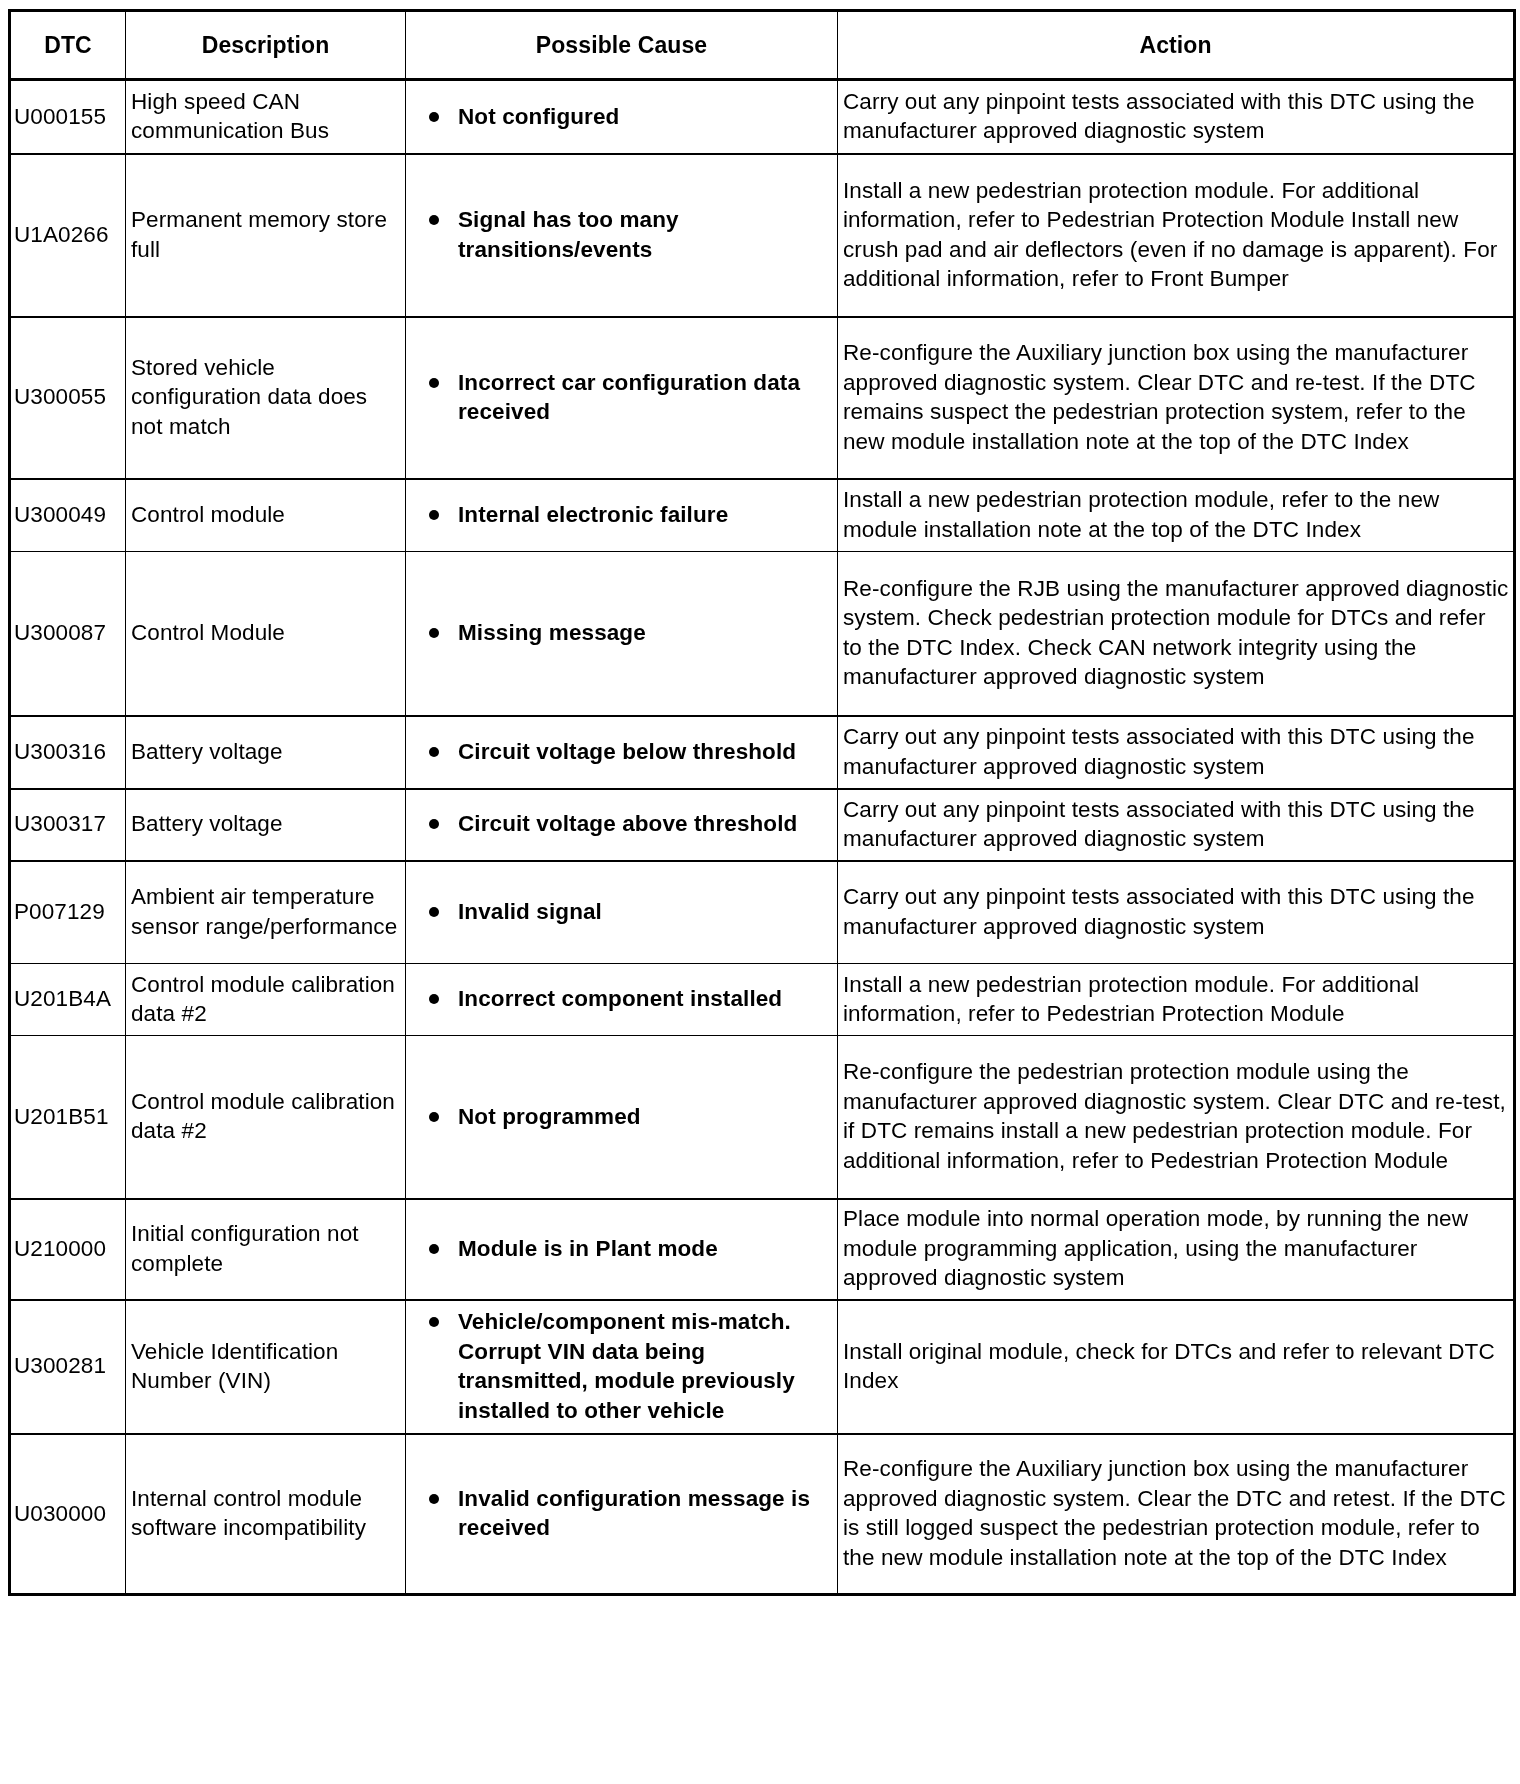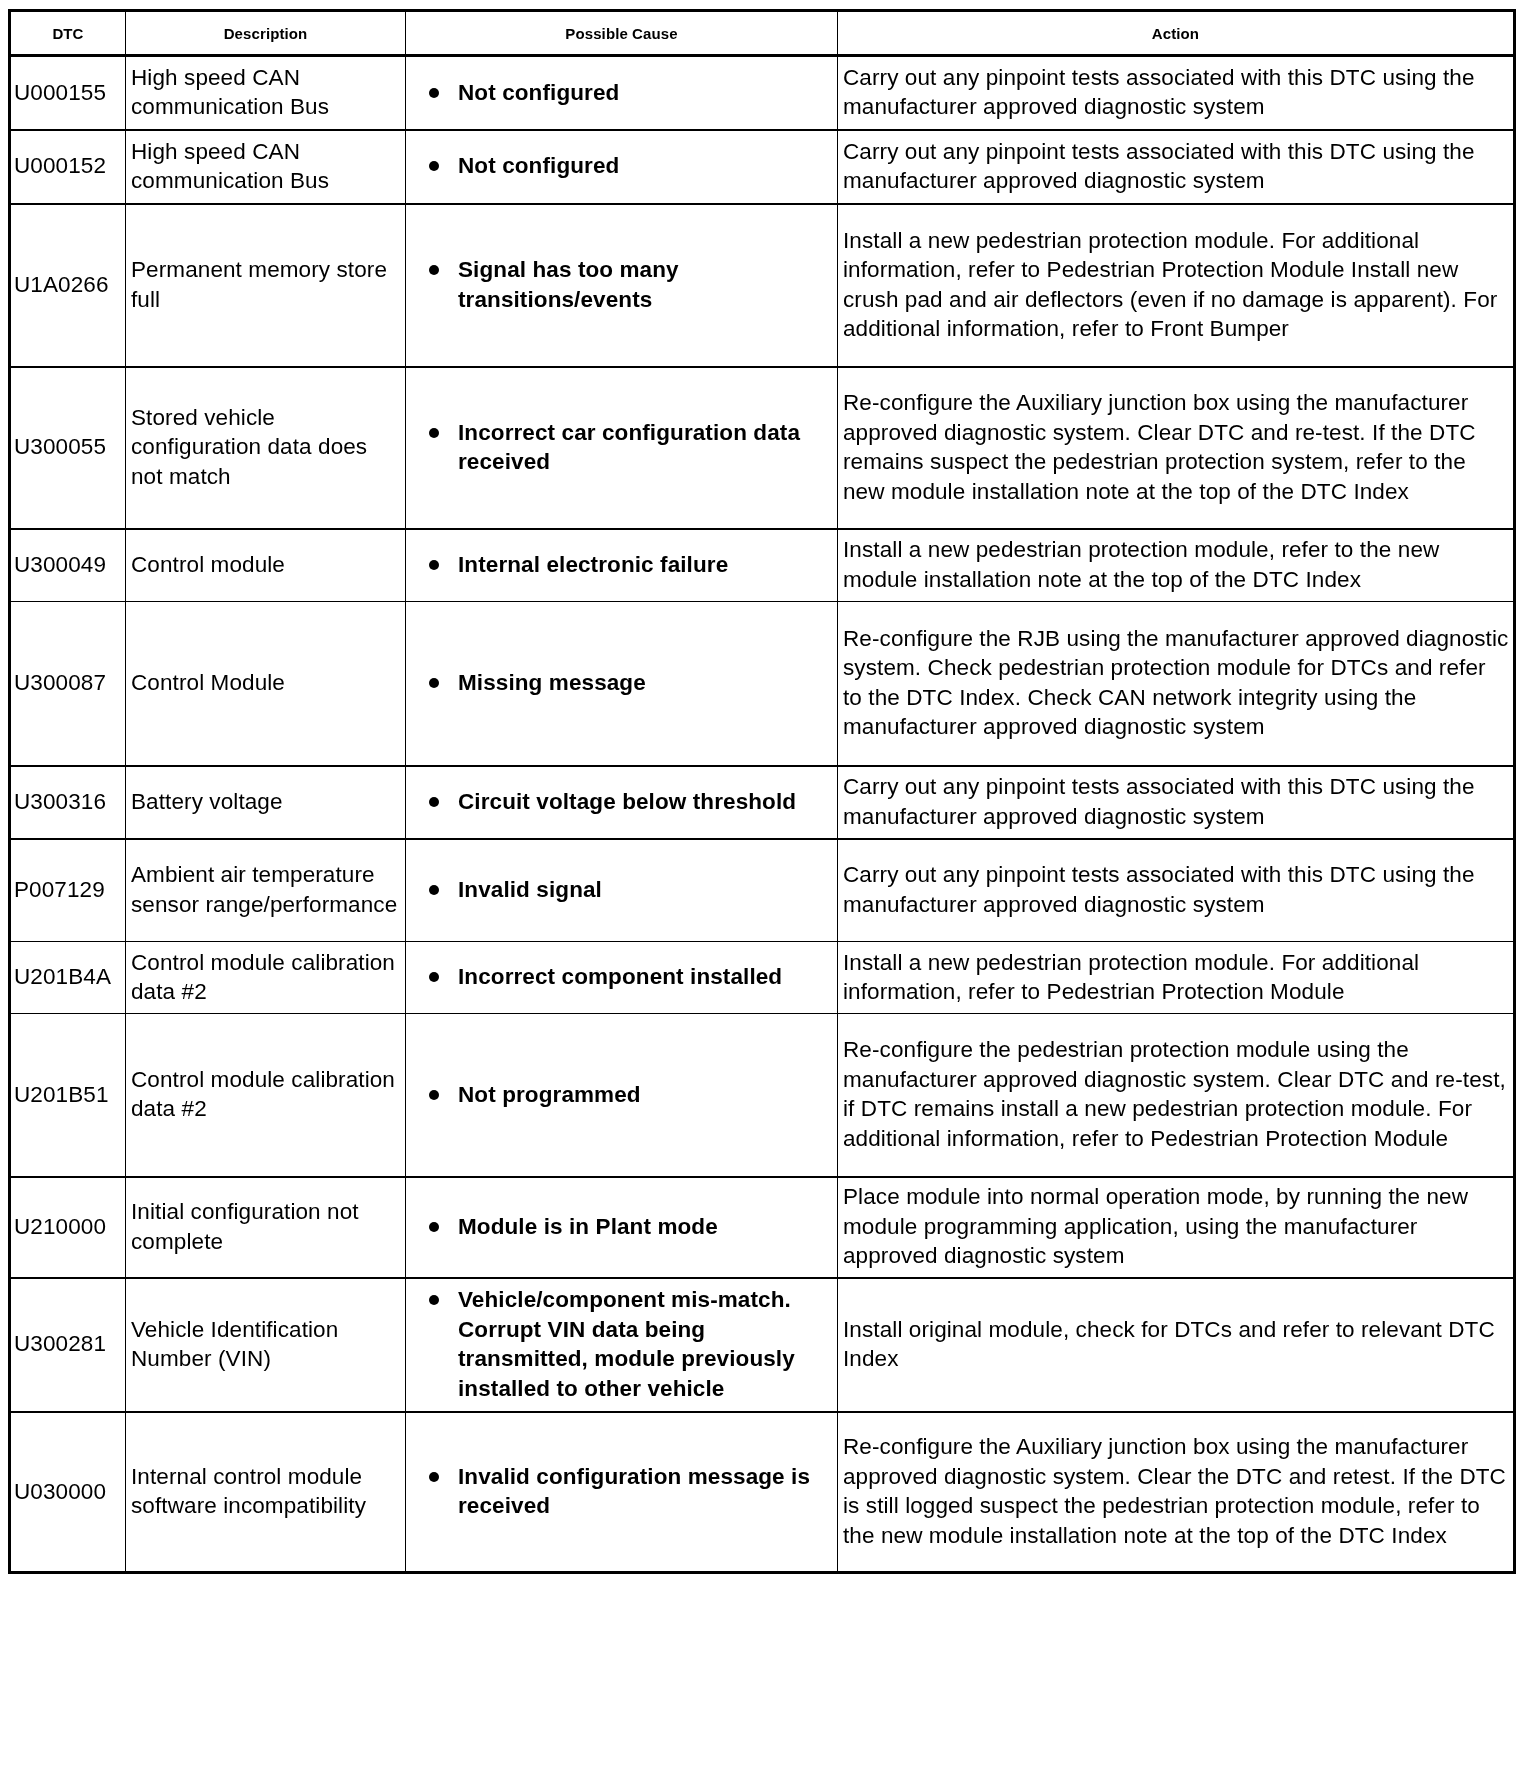--- a/index.html
+++ b/index.html
@@ -31,11 +31,11 @@
 
     table.dtc th {
       font-weight: bold;
-      font-size: 15px;
+      font-size: 23px;
       text-align: center;
       vertical-align: middle;
       height: 34px;
-      padding: 4px 4px;
+      padding: 16px 4px;
       border-left: 1px solid #000;
       border-right: 1px solid #000;
       border-bottom: 3px solid #000;

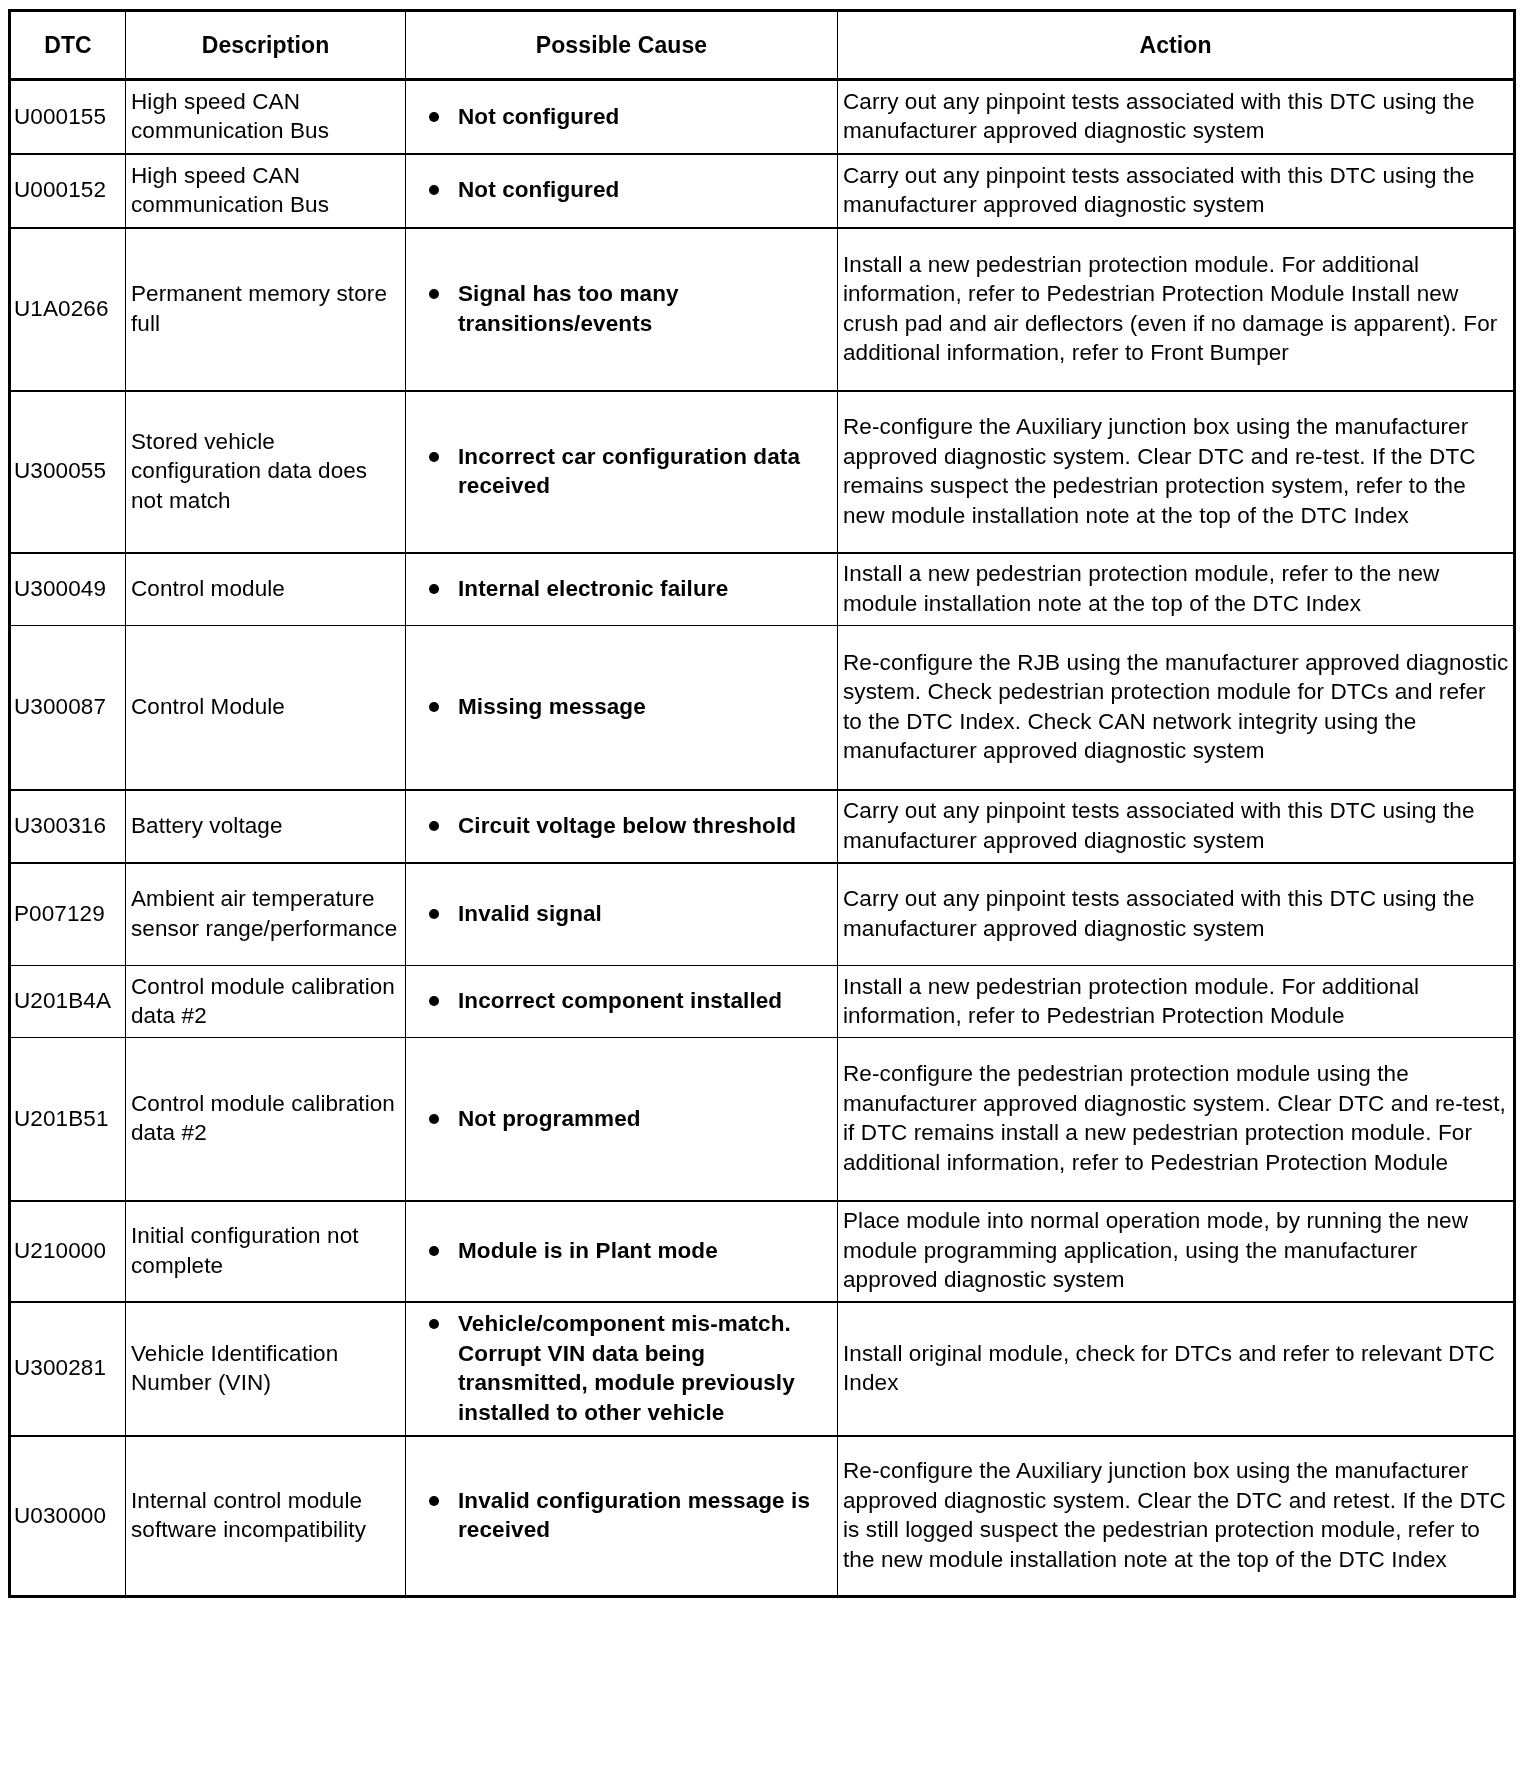--- a/index.html
+++ b/index.html
@@ -105,17 +105,6 @@
         </td>
       <td>Carry out any pinpoint tests associated with this DTC using the manufacturer approved diagnostic system</td>
     </tr>
-    <tr style="height:74px">
-      <td class="dtc-code">U000152</td>
-      <td>High speed CAN communication Bus</td>
-      <td>
-          <div class="cause-wrap">
-            <span class="bullet"></span>
-            <span class="cause-text">Not configured</span>
-          </div>
-        </td>
-      <td>Carry out any pinpoint tests associated with this DTC using the manufacturer approved diagnostic system</td>
-    </tr>
     <tr style="height:163px">
       <td class="dtc-code">U1A0266</td>
       <td>Permanent memory store full</td>

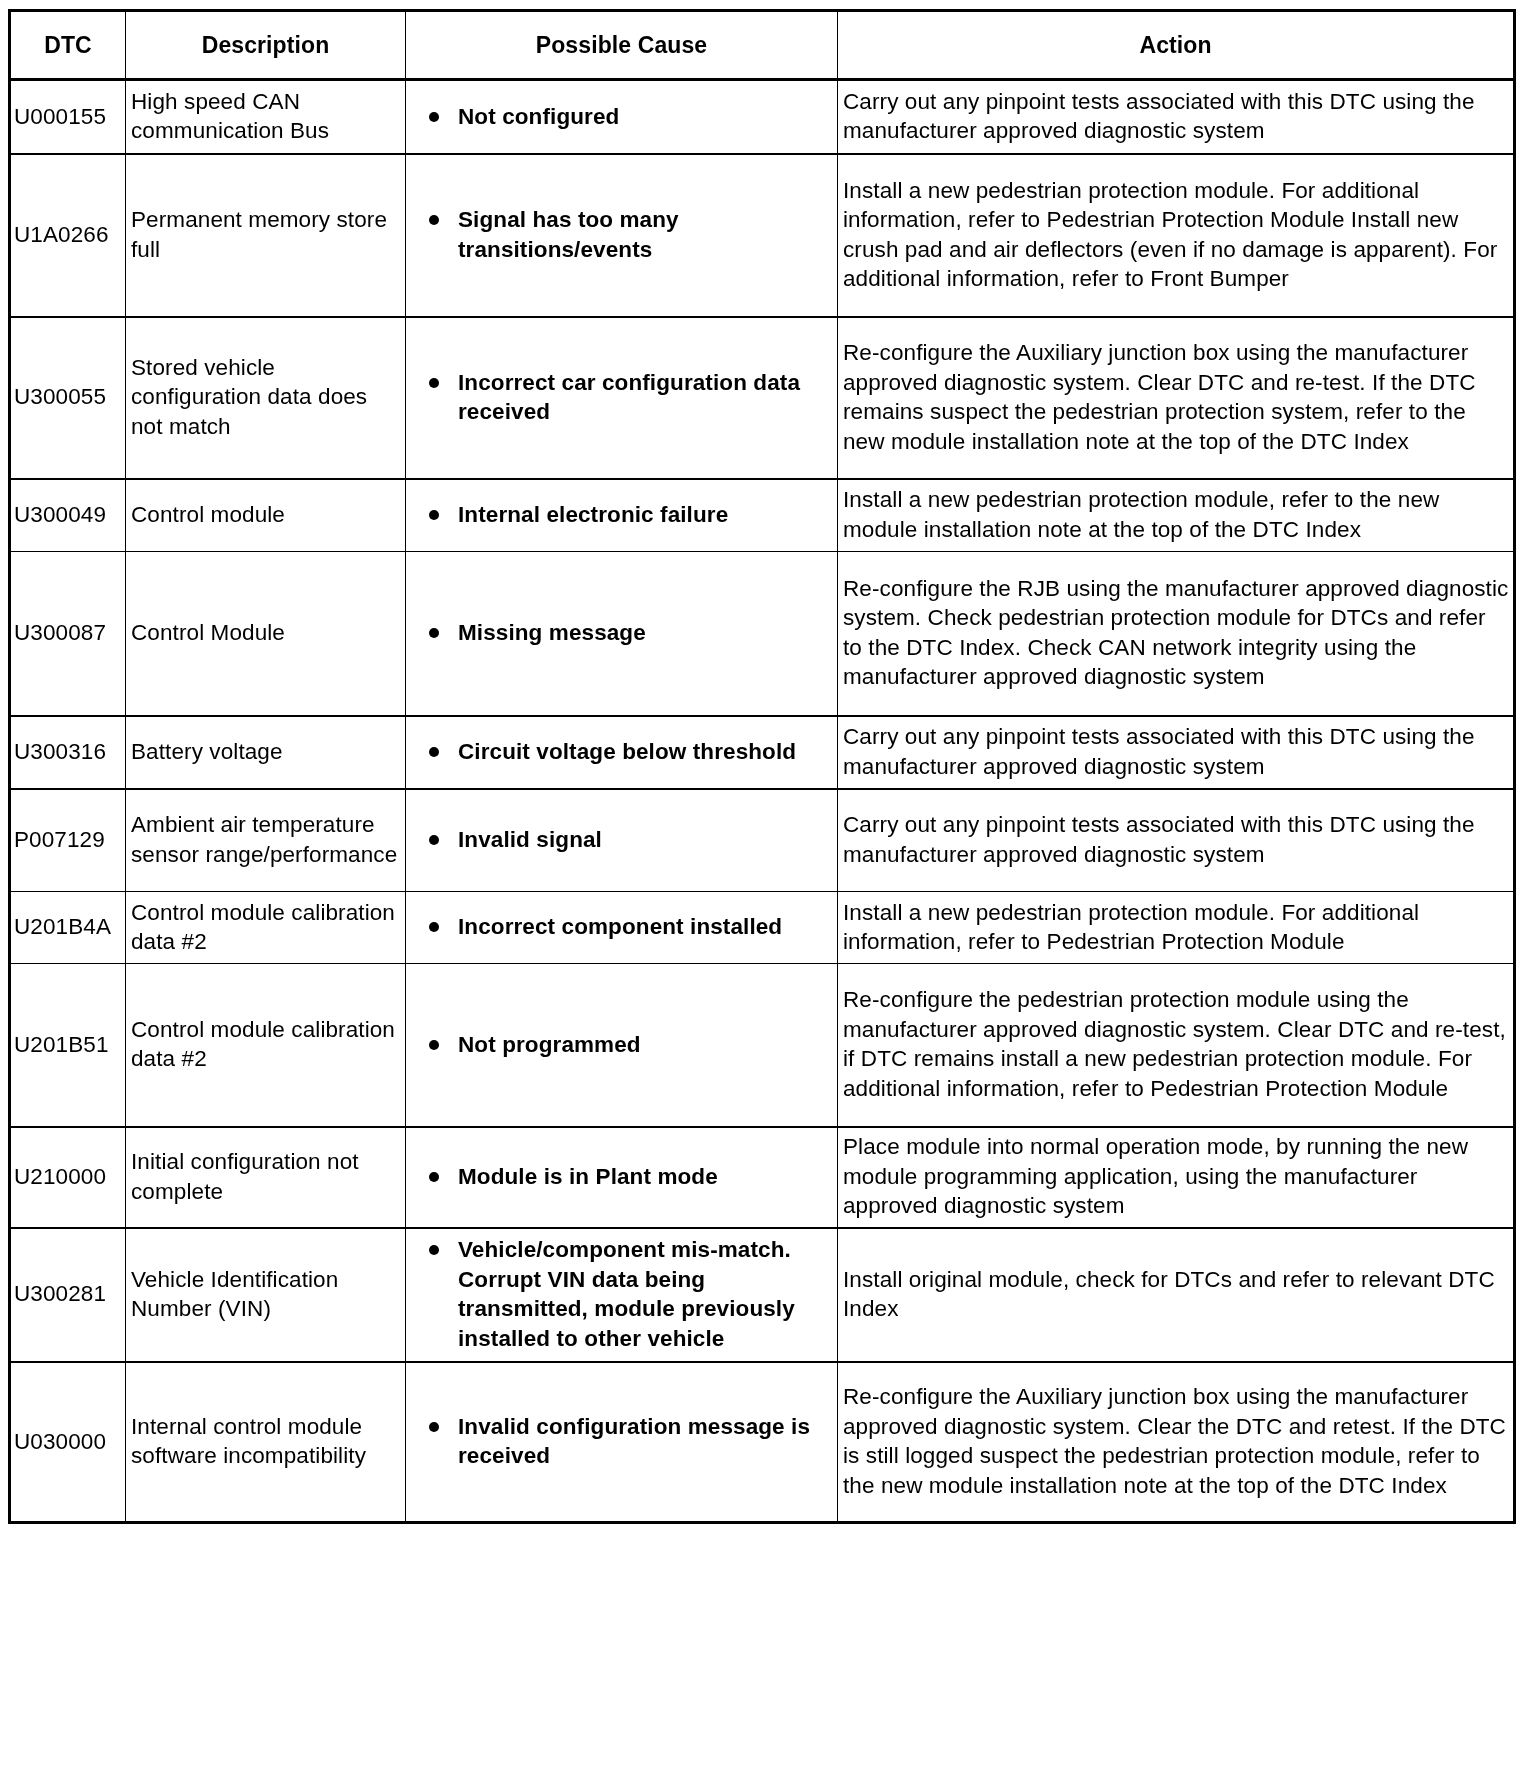--- a/index.html
+++ b/index.html
@@ -160,6 +160,17 @@
         </td>
       <td>Carry out any pinpoint tests associated with this DTC using the manufacturer approved diagnostic system</td>
     </tr>
+    <tr style="height:72px">
+      <td class="dtc-code">U300317</td>
+      <td>Battery voltage</td>
+      <td>
+          <div class="cause-wrap">
+            <span class="bullet"></span>
+            <span class="cause-text">Circuit voltage above threshold</span>
+          </div>
+        </td>
+      <td>Carry out any pinpoint tests associated with this DTC using the manufacturer approved diagnostic system</td>
+    </tr>
     <tr class="thin" style="height:103px">
       <td class="dtc-code">P007129</td>
       <td>Ambient air temperature sensor range/performance</td>

